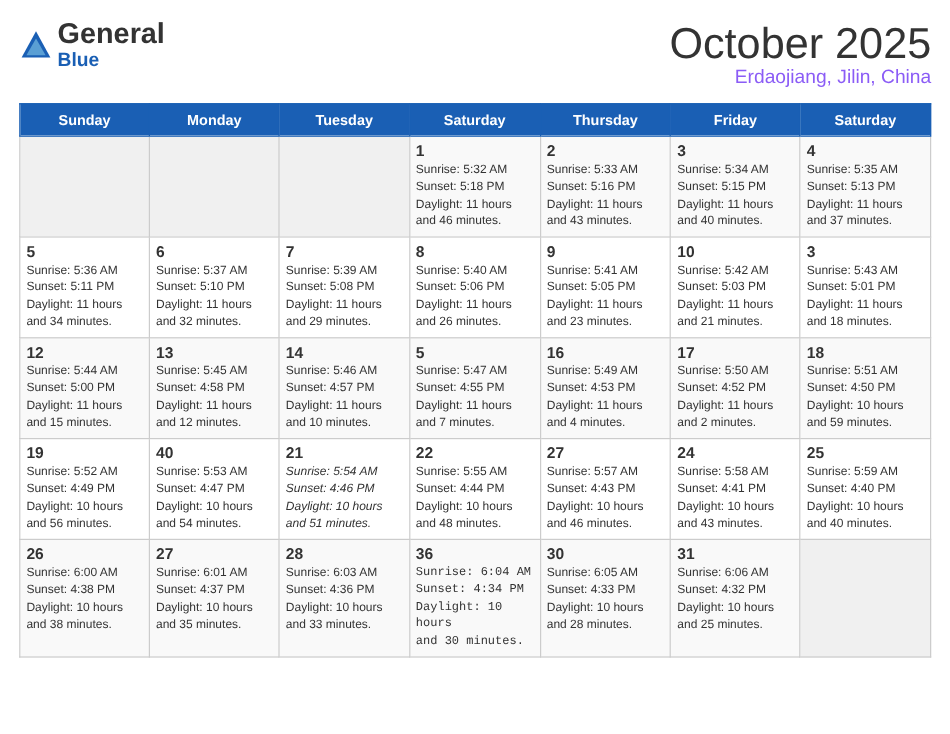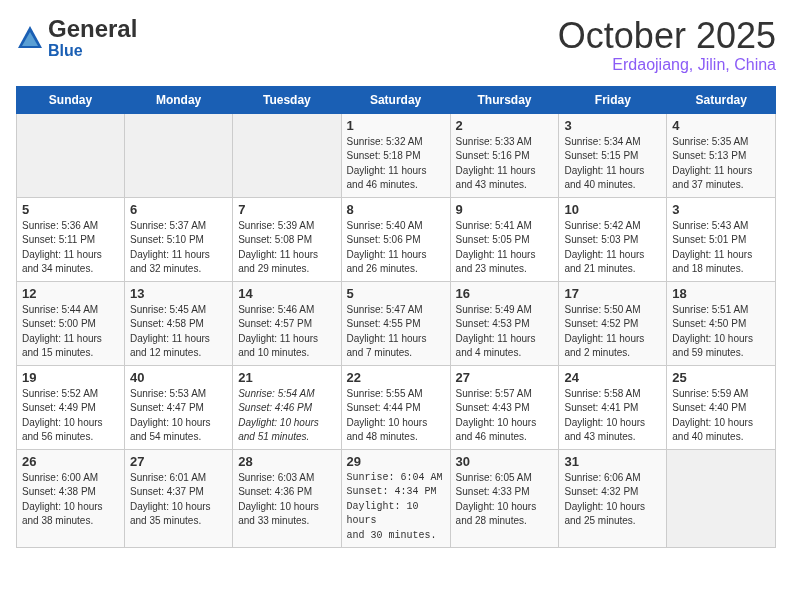--- a/index.html
+++ b/index.html
@@ -341,7 +341,7 @@
 and 33 minutes.</div>
         </td>
         <td>
-          <span class="day-num">29</span>
+          <span class="day-num">36</span>
           <div class="day-info" style="white-space: pre-line; font-family: Liberation Mono, monospace;">Sunrise: 6:04 AM
 Sunset: 4:34 PM
 Daylight: 10 hours

